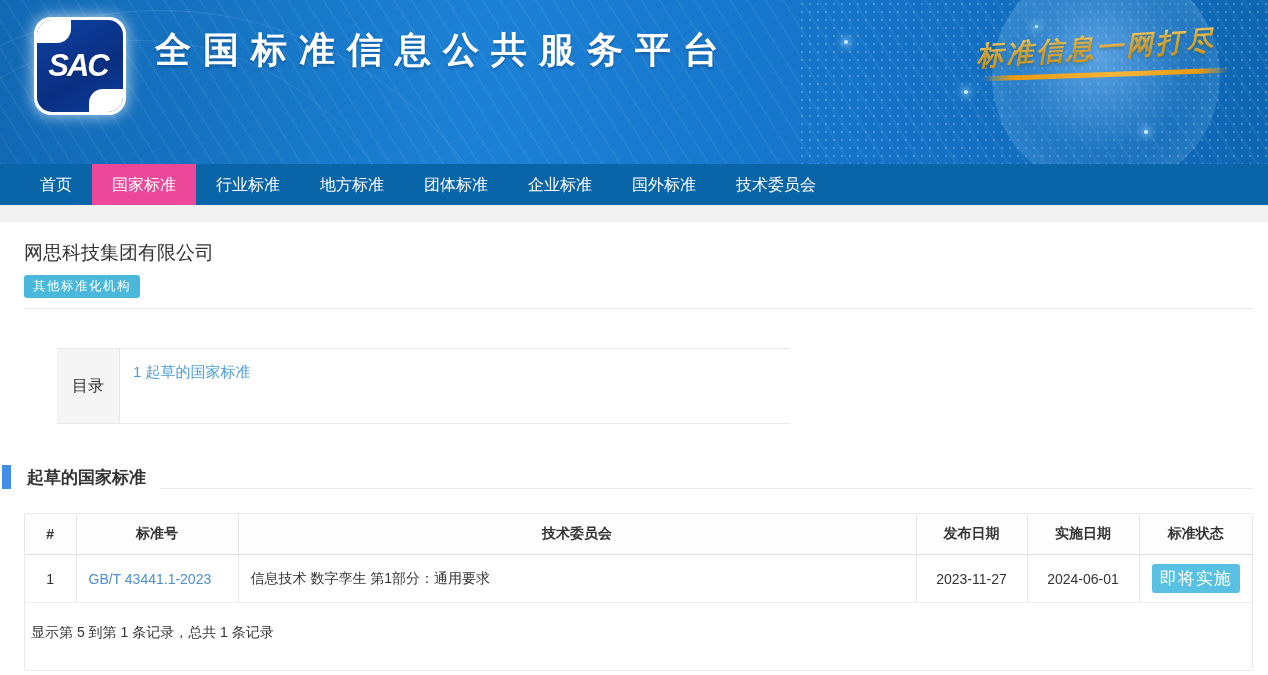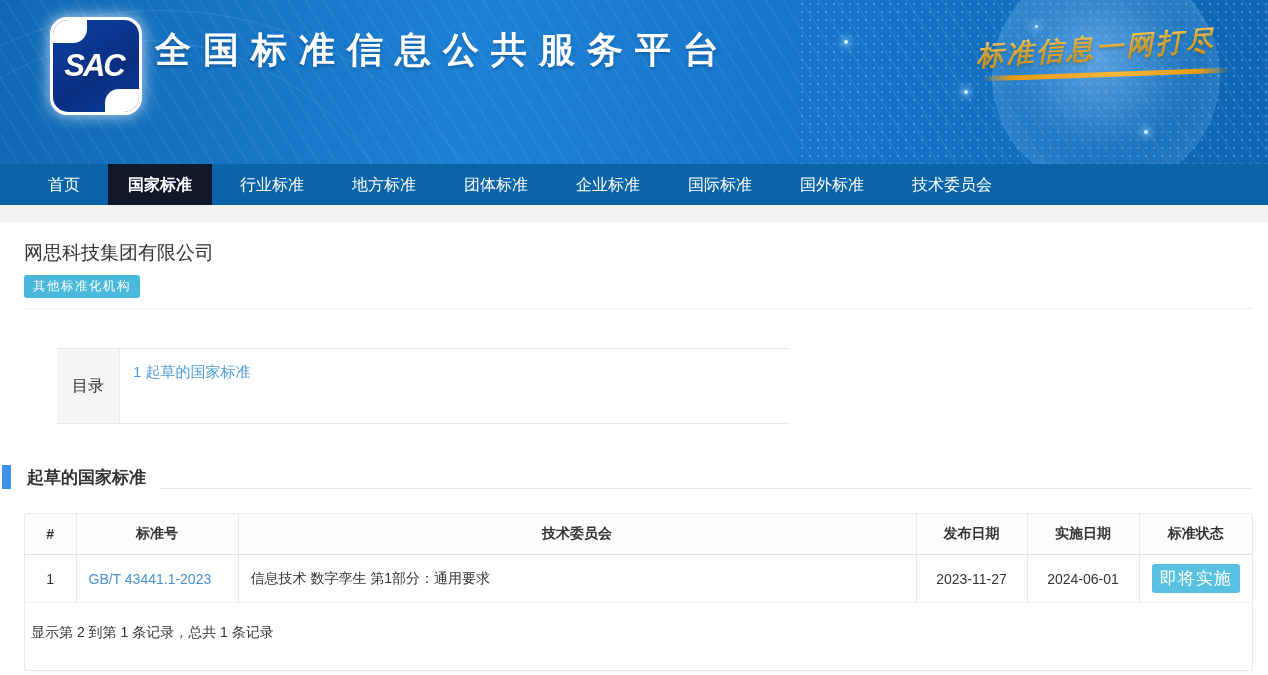--- a/index.html
+++ b/index.html
@@ -28,7 +28,7 @@
   .sp1{ right:300px; top:90px; } .sp2{ right:120px; top:130px; } .sp3{ right:420px; top:40px; }
   .sp4{ right:230px; top:25px; width:3px; height:3px; }
 
-  .logo{ position:absolute; left:50px; top:17px; width:92px; height:98px; background:#fff;
+  .logo{ position:absolute; left:34px; top:17px; width:92px; height:98px; background:#fff;
     border-radius:17px; box-shadow:0 0 16px rgba(255,255,255,.75); }
   .logo-blue{ position:absolute; inset:3px; border-radius:15px;
     background:linear-gradient(150deg,#0d41a2 0%,#0a2f82 60%,#0b3e9c 100%); }

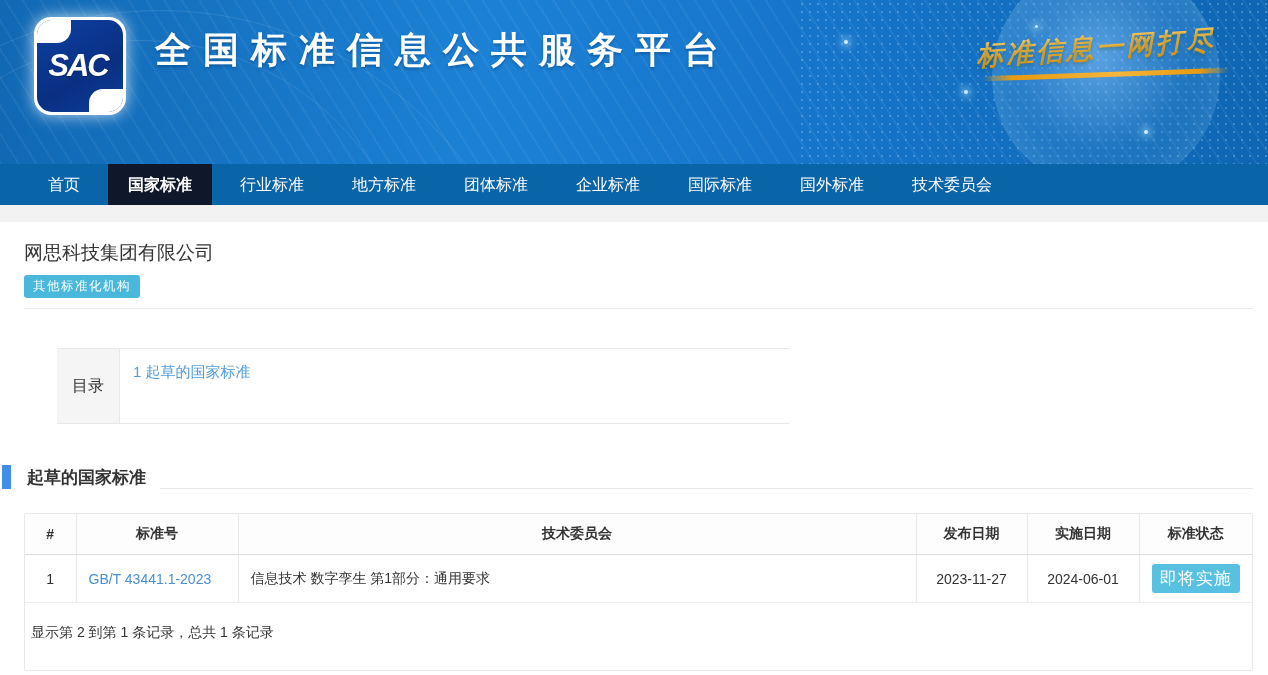--- a/index.html
+++ b/index.html
@@ -56,7 +56,7 @@
     background:linear-gradient(90deg, rgba(232,154,16,0), #e89a10 12%, #f5b63a 55%, #e89a10 88%, rgba(232,154,16,0)); }
 
   
-  .main-nav{ height:41px; background:#0a64a8; display:flex; align-items:stretch; padding-left:28px;gap:8px; }
+  .main-nav{ height:41px; background:#0a64a8; display:flex; align-items:stretch; padding-left:20px; }
   .nav-item{ color:#fff; font-size:16px; line-height:41px; padding:0 20px; cursor:pointer; white-space:nowrap; }
   .nav-item.active{ background:#0f172a;font-weight:bold; }
 

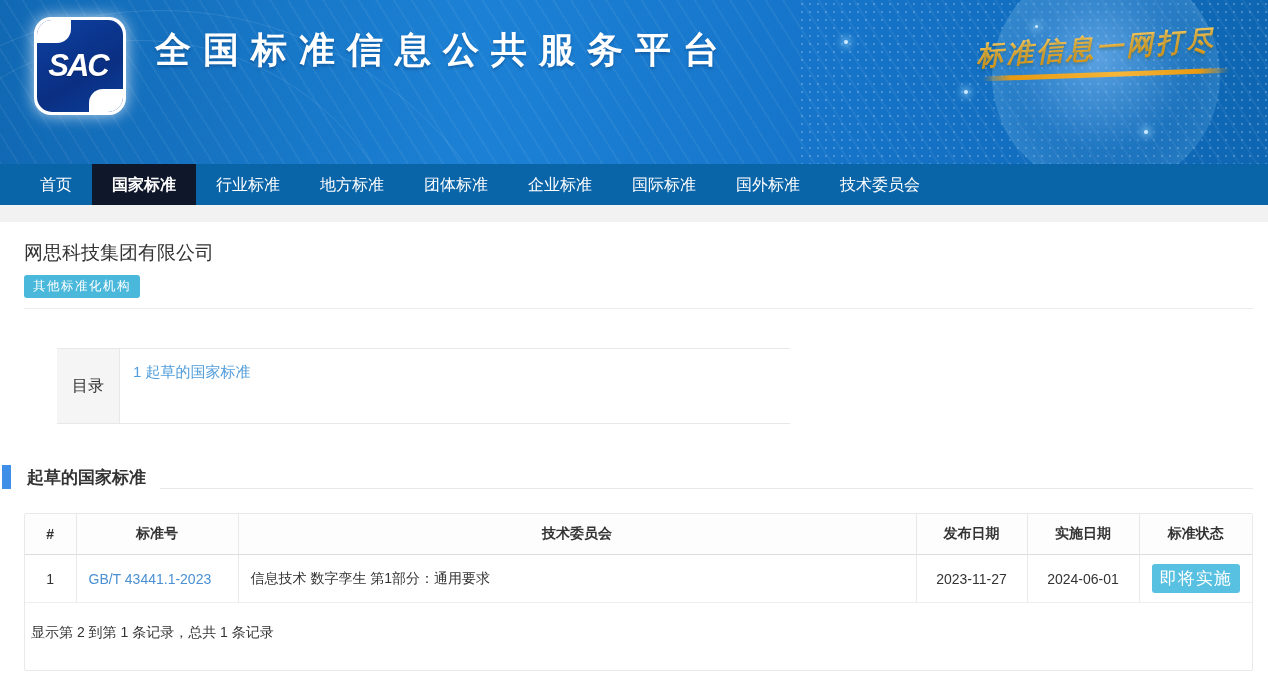--- a/index.html
+++ b/index.html
@@ -58,7 +58,7 @@
   
   .main-nav{ height:41px; background:#0a64a8; display:flex; align-items:stretch; padding-left:20px; }
   .nav-item{ color:#fff; font-size:16px; line-height:41px; padding:0 20px; cursor:pointer; white-space:nowrap; }
-  .nav-item.active{ background:#0f172a;font-weight:bold; }
+  .nav-item.active{ background:#ec4899; }
 
   .gray-strip{ height:17px; background:#f2f2f2; }
 

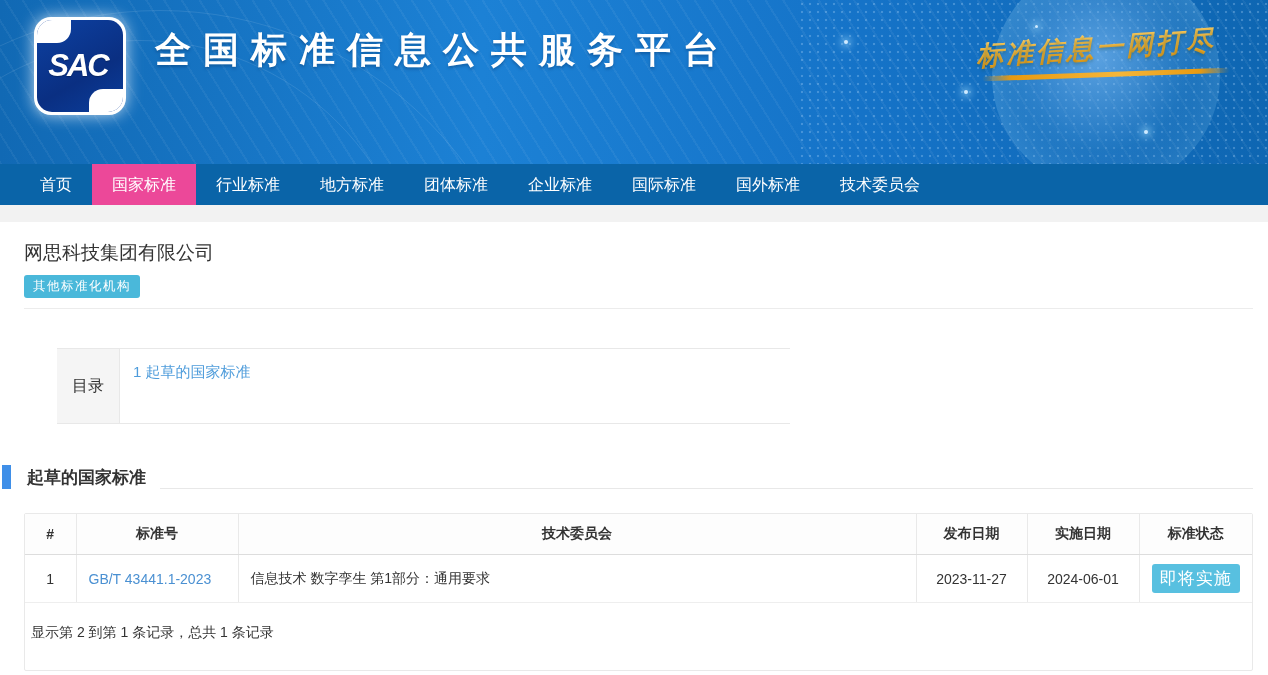--- a/index.html
+++ b/index.html
@@ -134,7 +134,6 @@
     <div class="nav-item">地方标准</div>
     <div class="nav-item">团体标准</div>
     <div class="nav-item">企业标准</div>
-    <div class="nav-item">国际标准</div>
     <div class="nav-item">国外标准</div>
     <div class="nav-item">技术委员会</div>
   </nav>

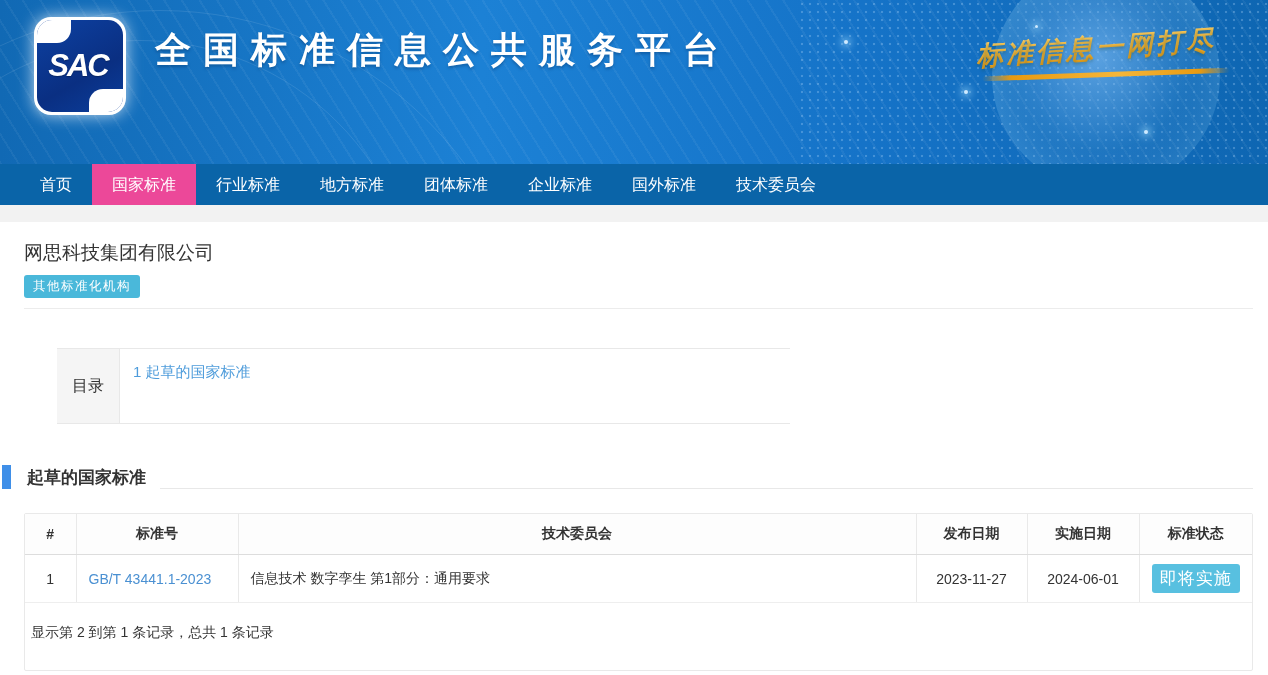--- a/index.html
+++ b/index.html
@@ -194,7 +194,7 @@
           </tr>
         </tbody>
       </table>
-      <div class="records-info">显示第 2 到第 1 条记录，总共 1 条记录</div>
+      <div class="records-info">显示第 5 到第 1 条记录，总共 1 条记录</div>
     </div>
 
   </main>

